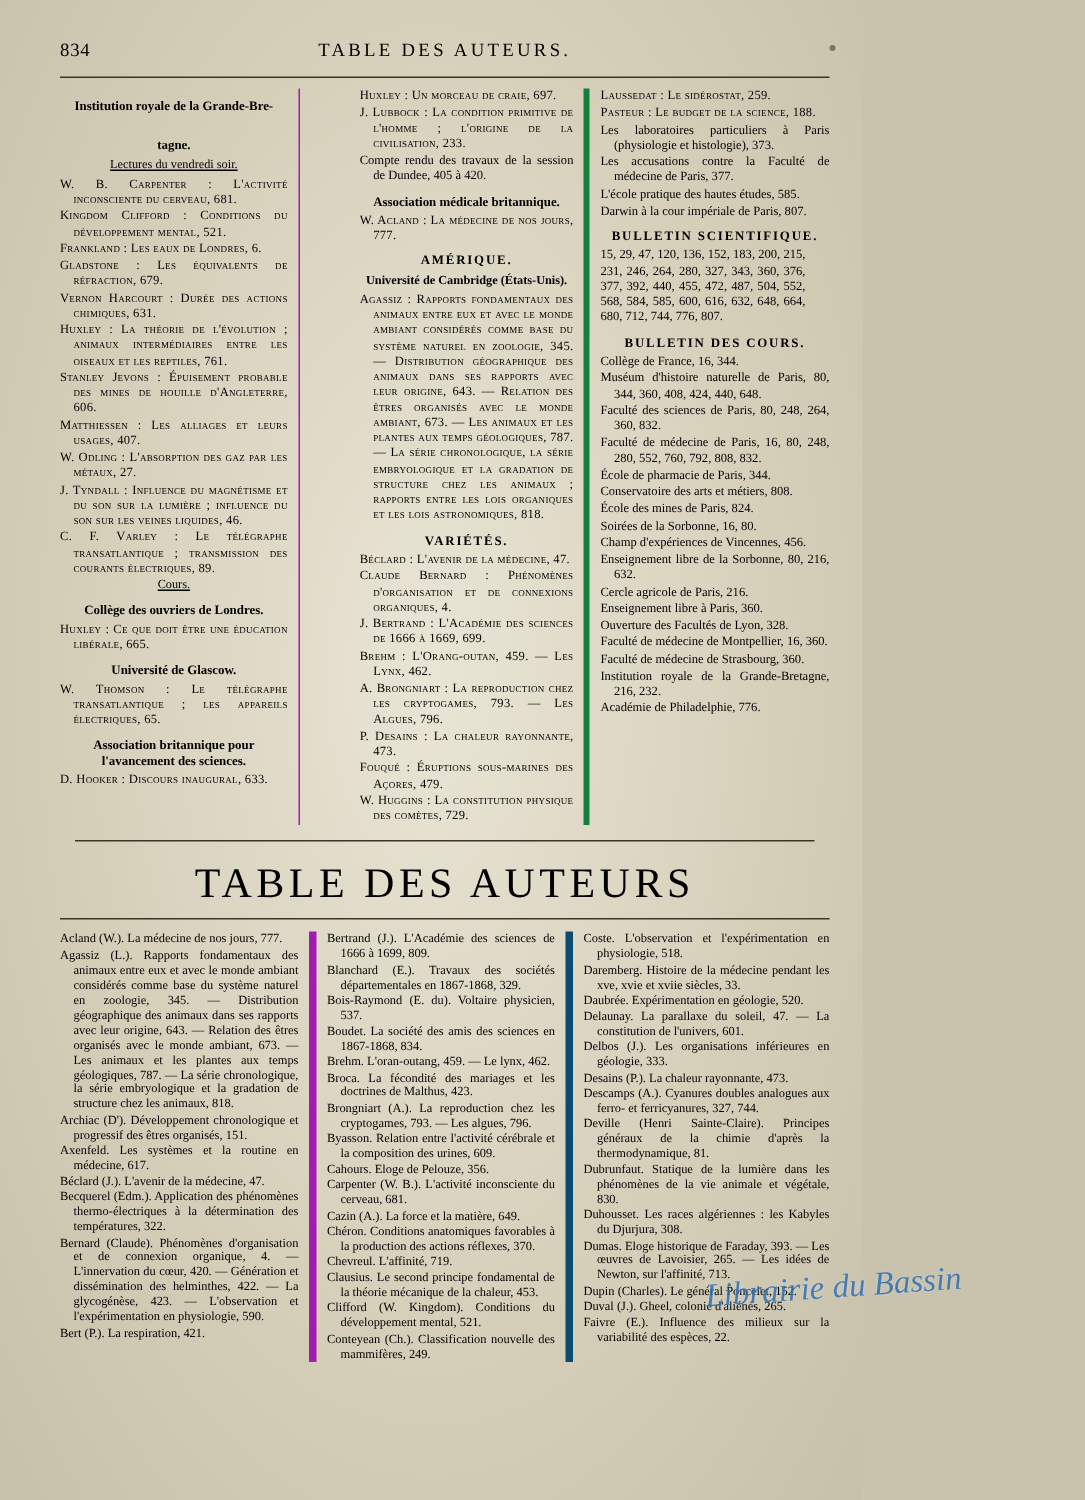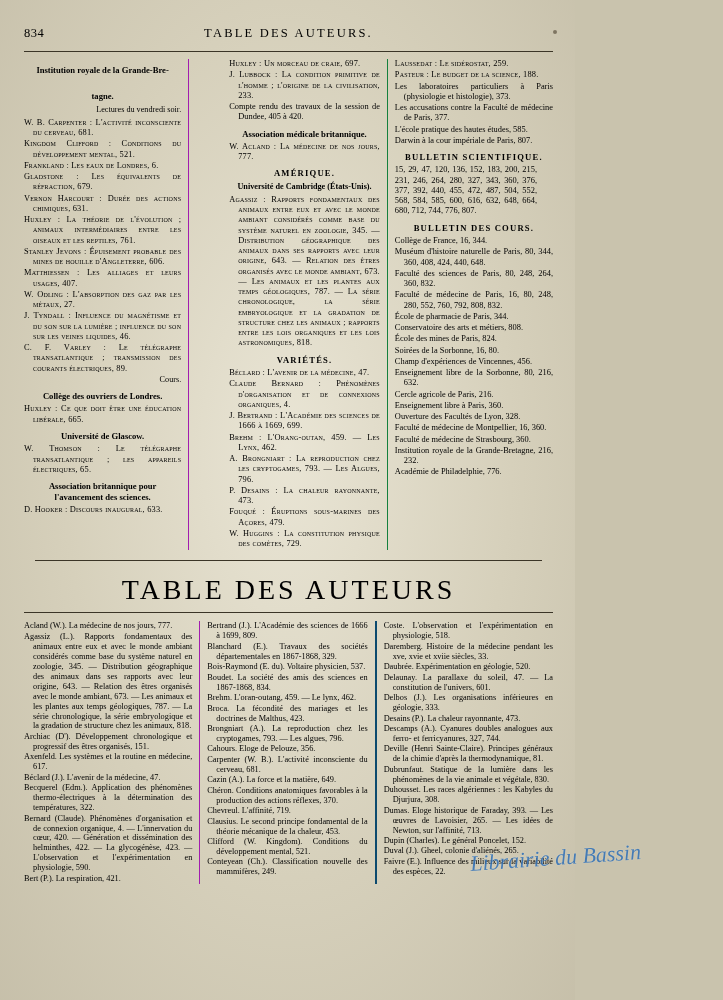--- a/index.html
+++ b/index.html
@@ -14,7 +14,7 @@
     width:575px;height:1000px;
     background:#cfc9b4;
     box-sizing:border-box;
-    padding:26px 22px 14px 24px;
+    padding:26px 22px 14px 40px;
   }
   .page:before{
     content:"";position:absolute;inset:0;

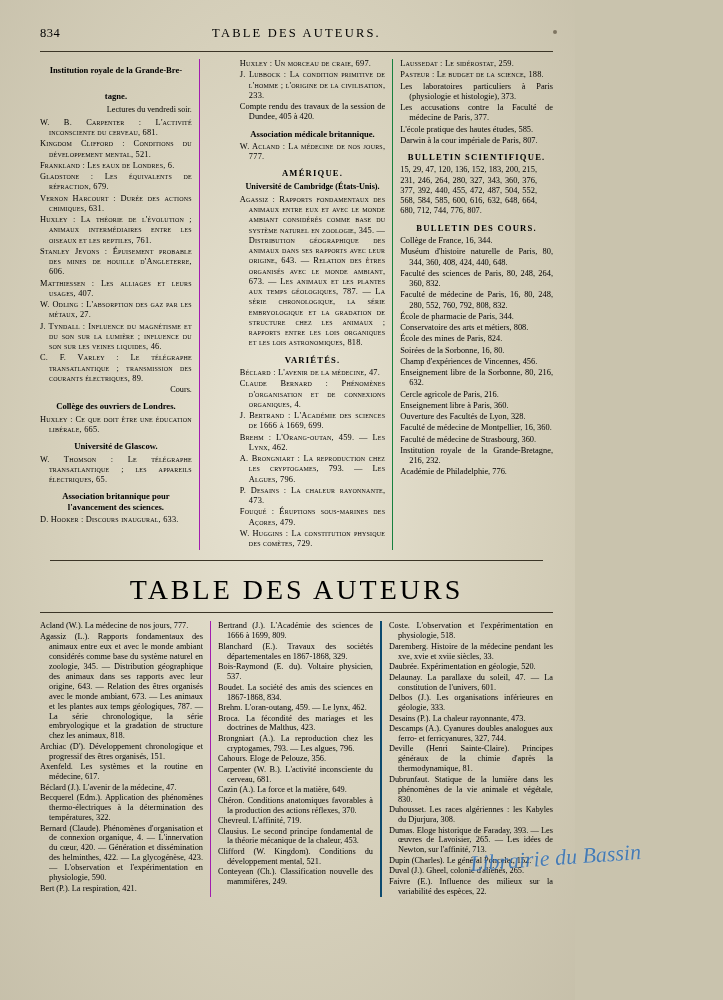--- a/index.html
+++ b/index.html
@@ -57,7 +57,7 @@
     text-align:justify;
   }
   .col.c1{padding-left:0;border-right:1px solid #a21caf;}
-  .col.c2{border-right:1px solid #15803d;margin-left:33px;}
+  .col.c2{border-right:4px solid #15803d;margin-left:33px;}
   .col.c3{padding-right:0;}
 
   .entry{

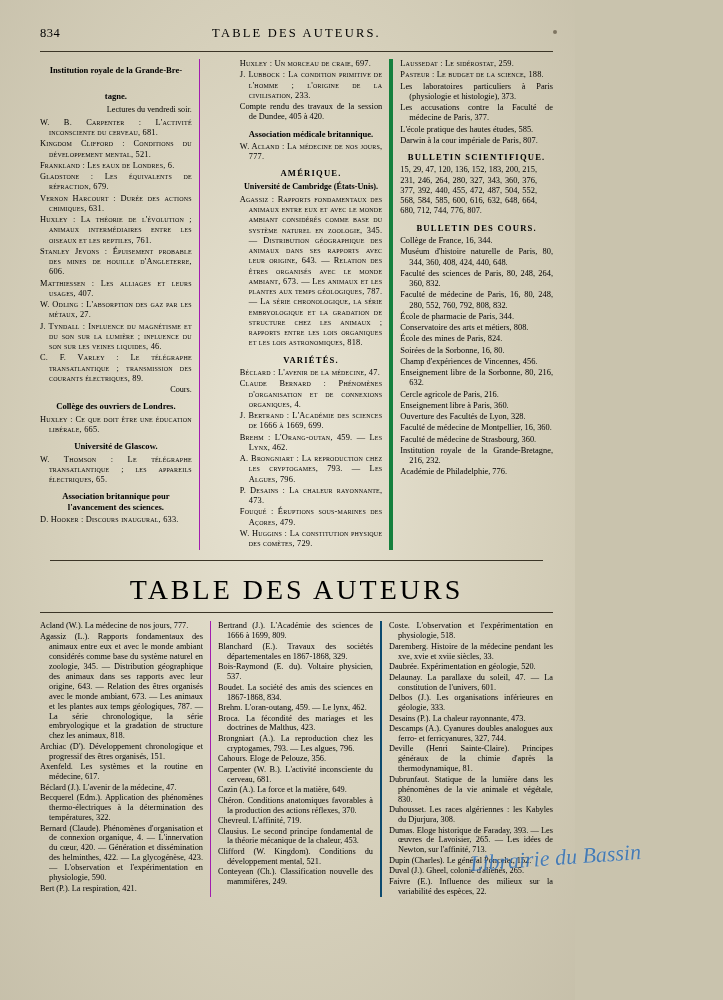--- a/index.html
+++ b/index.html
@@ -75,7 +75,7 @@
   }
   .hdg.small{font-size:8.2px;}
   .hdg.caps{letter-spacing:1.2px;}
-  .center-note{text-align:right;font-size:8.2px;margin:1px 0 3px 0;text-indent:0;padding-left:0;}
+  .center-note{text-align:center;font-size:8.2px;margin:1px 0 3px 0;text-indent:0;padding-left:0;text-decoration:underline;}
   .numlist{text-align:justify;font-size:8.4px;margin:0 16px 2px 0;}
 
   

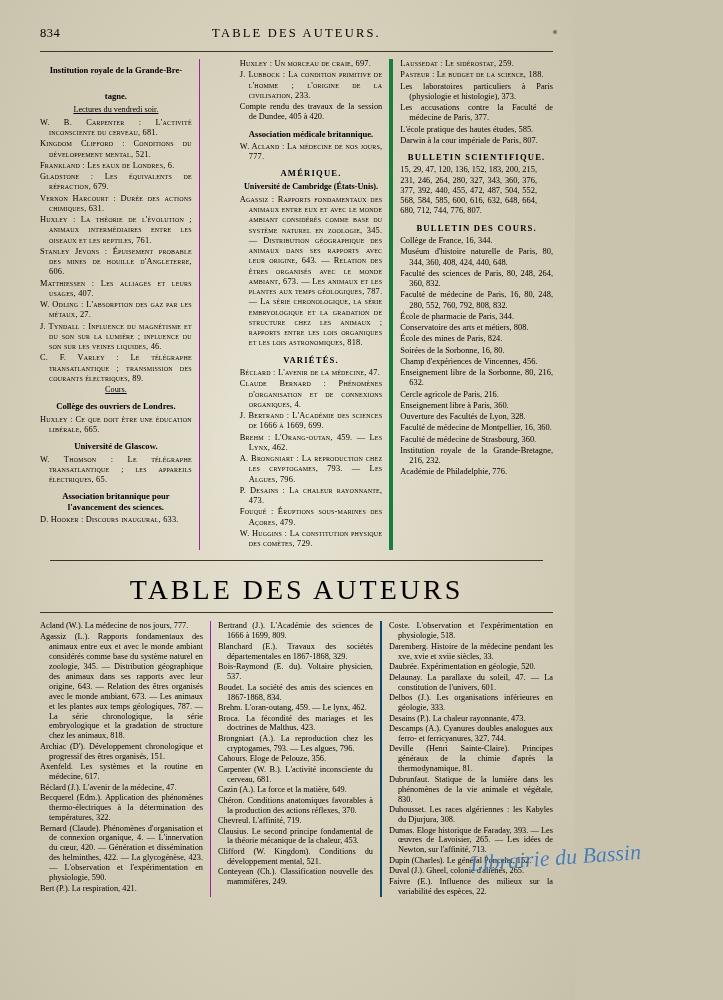--- a/index.html
+++ b/index.html
@@ -105,7 +105,7 @@
     line-height:1.2;
     text-align:justify;
   }
-  .colb.c1{padding-left:0;border-right:1px solid #a21caf;}
+  .colb.c1{padding-left:0;border-right:5px solid #a21caf;}
   .colb.c2{border-right:2px solid #0c4a6e;}
   .colb.c3{padding-right:0;}
   .entryb{

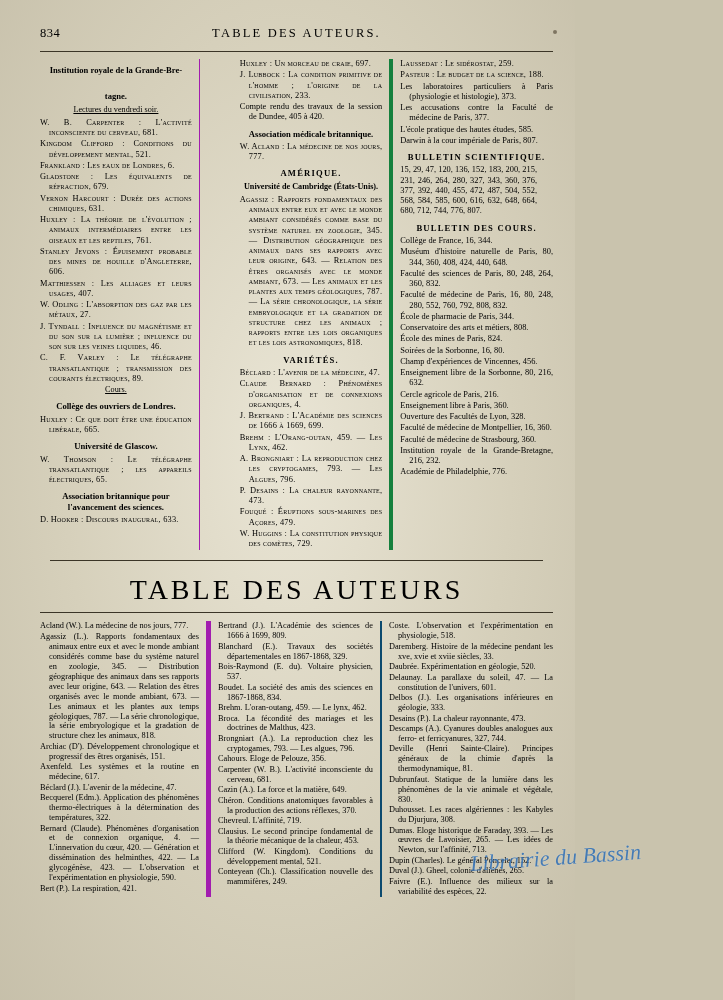--- a/index.html
+++ b/index.html
@@ -106,7 +106,7 @@
     text-align:justify;
   }
   .colb.c1{padding-left:0;border-right:5px solid #a21caf;}
-  .colb.c2{border-right:2px solid #0c4a6e;}
+  .colb.c2{border-right:5px solid #0c4a6e;}
   .colb.c3{padding-right:0;}
   .entryb{
     margin:0 0 .5px 0;

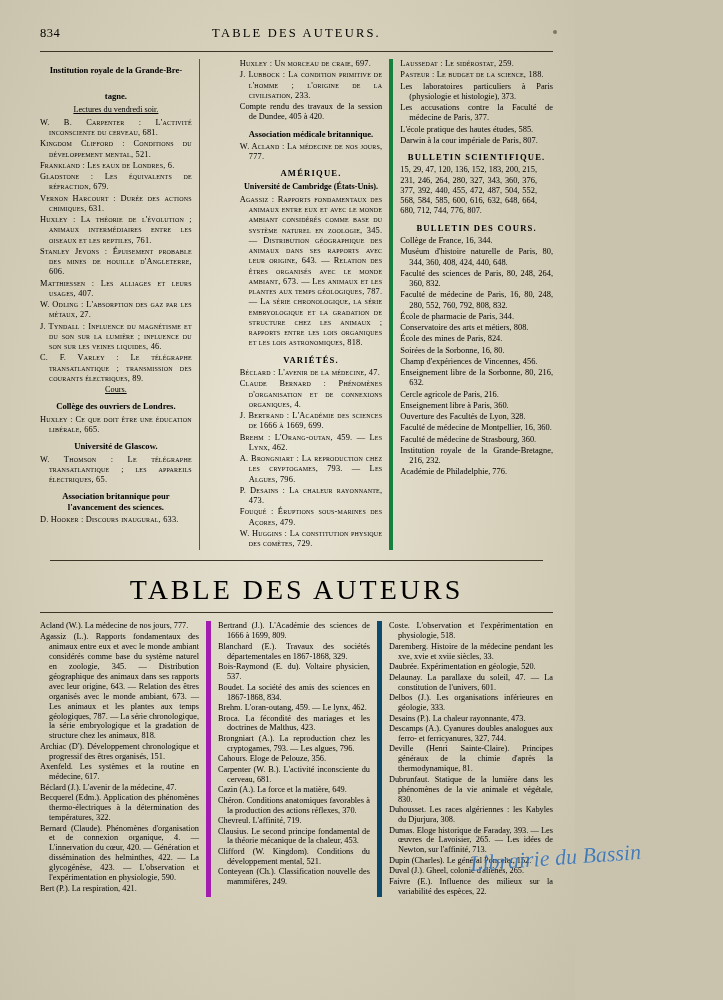--- a/index.html
+++ b/index.html
@@ -257,6 +257,7 @@
         <div class="entryb">Brehm. L'oran-outang, 459. — Le lynx, 462.</div>
         <div class="entryb">Broca. La fécondité des mariages et les doctrines de Malthus, 423.</div>
         <div class="entryb">Brongniart (A.). La reproduction chez les cryptogames, 793. — Les algues, 796.</div>
+        <div class="entryb">Byasson. Relation entre l'activité cérébrale et la composition des urines, 609.</div>
         <div class="entryb">Cahours. Eloge de Pelouze, 356.</div>
         <div class="entryb">Carpenter (W. B.). L'activité inconsciente du cerveau, 681.</div>
         <div class="entryb">Cazin (A.). La force et la matière, 649.</div>

